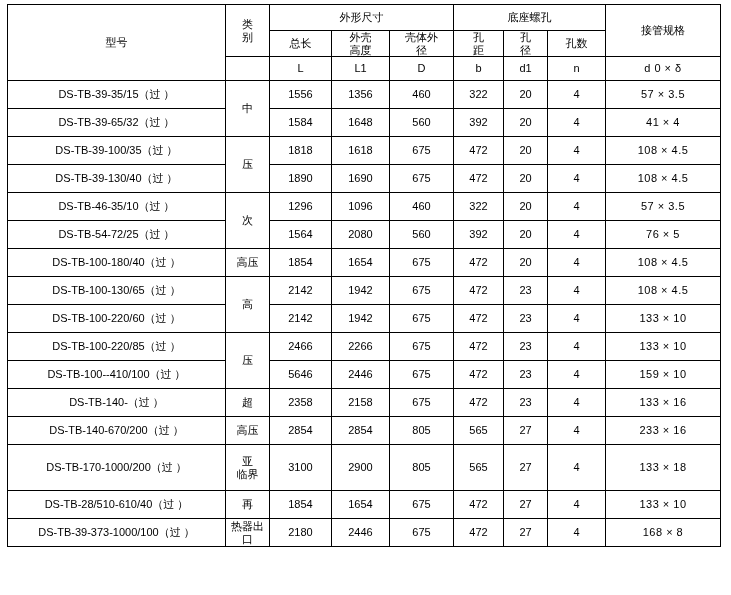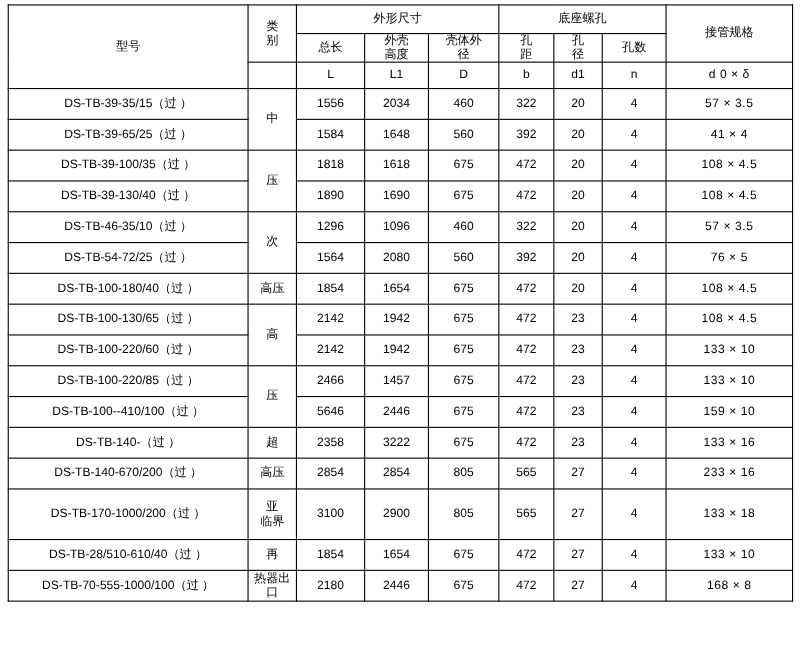--- a/index.html
+++ b/index.html
@@ -140,7 +140,7 @@
         <td class="model-cell">DS-TB-39-35/15（过 ）</td>
         <td rowspan="2" class="cat-cell">中</td>
         <td>1556</td>
-        <td>2034</td>
+        <td>1356</td>
         <td>460</td>
         <td>322</td>
         <td>20</td>

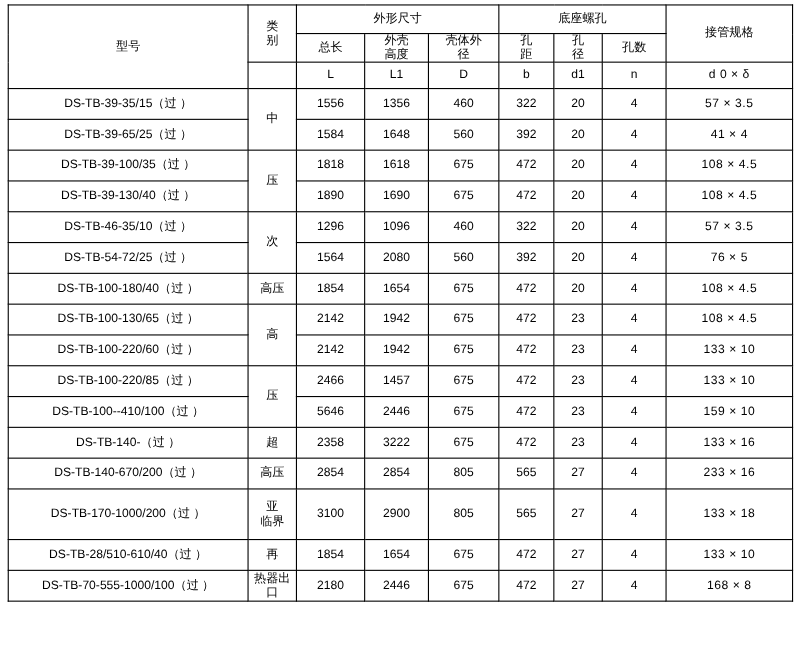--- a/index.html
+++ b/index.html
@@ -149,7 +149,7 @@
       </tr>
 
       <tr class="row">
-        <td class="model-cell">DS-TB-39-65/25（过 ）</td>
+        <td class="model-cell">DS-TB-39-65/32（过 ）</td>
         <td>1584</td>
         <td>1648</td>
         <td>560</td>

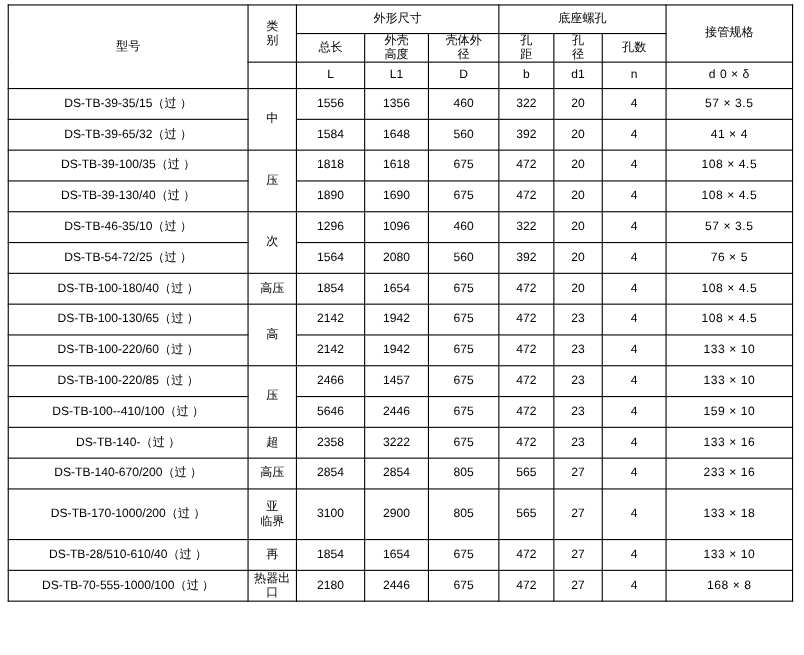--- a/index.html
+++ b/index.html
@@ -244,7 +244,7 @@
         <td class="model-cell">DS-TB-100-220/85（过 ）</td>
         <td rowspan="2" class="cat-cell">压</td>
         <td>2466</td>
-        <td>1457</td>
+        <td>2266</td>
         <td>675</td>
         <td>472</td>
         <td>23</td>

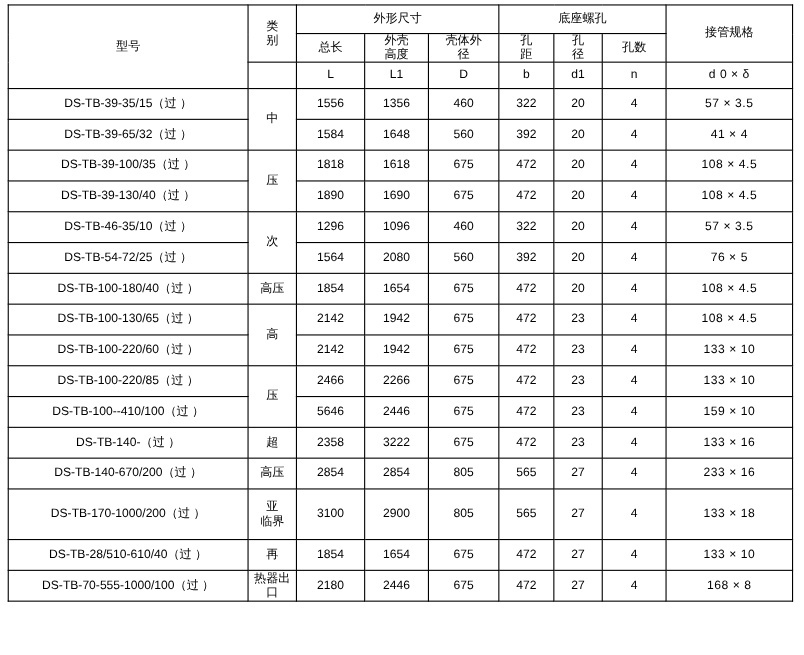--- a/index.html
+++ b/index.html
@@ -267,7 +267,7 @@
         <td class="model-cell">DS-TB-140-（过 ）</td>
         <td class="cat-cell">超</td>
         <td>2358</td>
-        <td>3222</td>
+        <td>2158</td>
         <td>675</td>
         <td>472</td>
         <td>23</td>

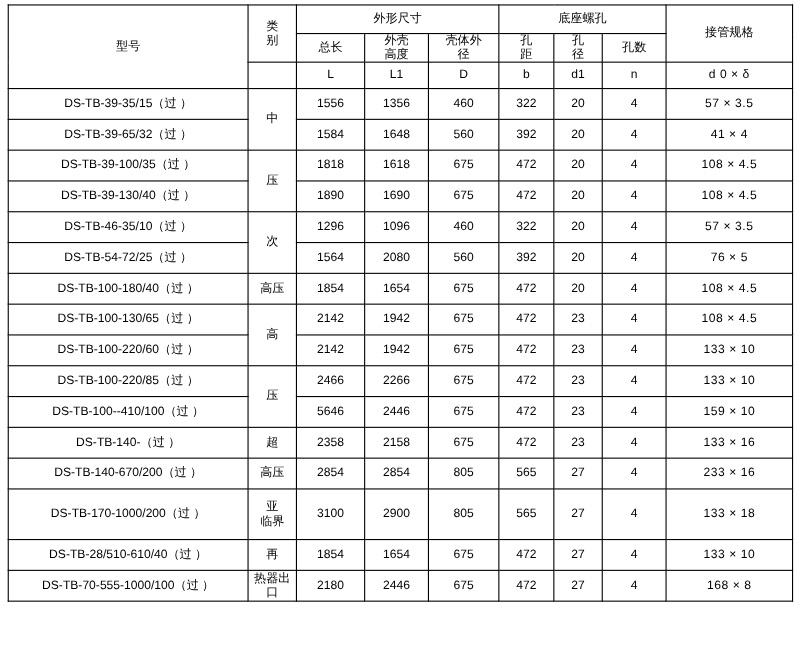--- a/index.html
+++ b/index.html
@@ -315,7 +315,7 @@
       </tr>
 
       <tr class="row">
-        <td class="model-cell">DS-TB-70-555-1000/100（过 ）</td>
+        <td class="model-cell">DS-TB-39-373-1000/100（过 ）</td>
         <td class="cat-cell">热器出口</td>
         <td>2180</td>
         <td>2446</td>

